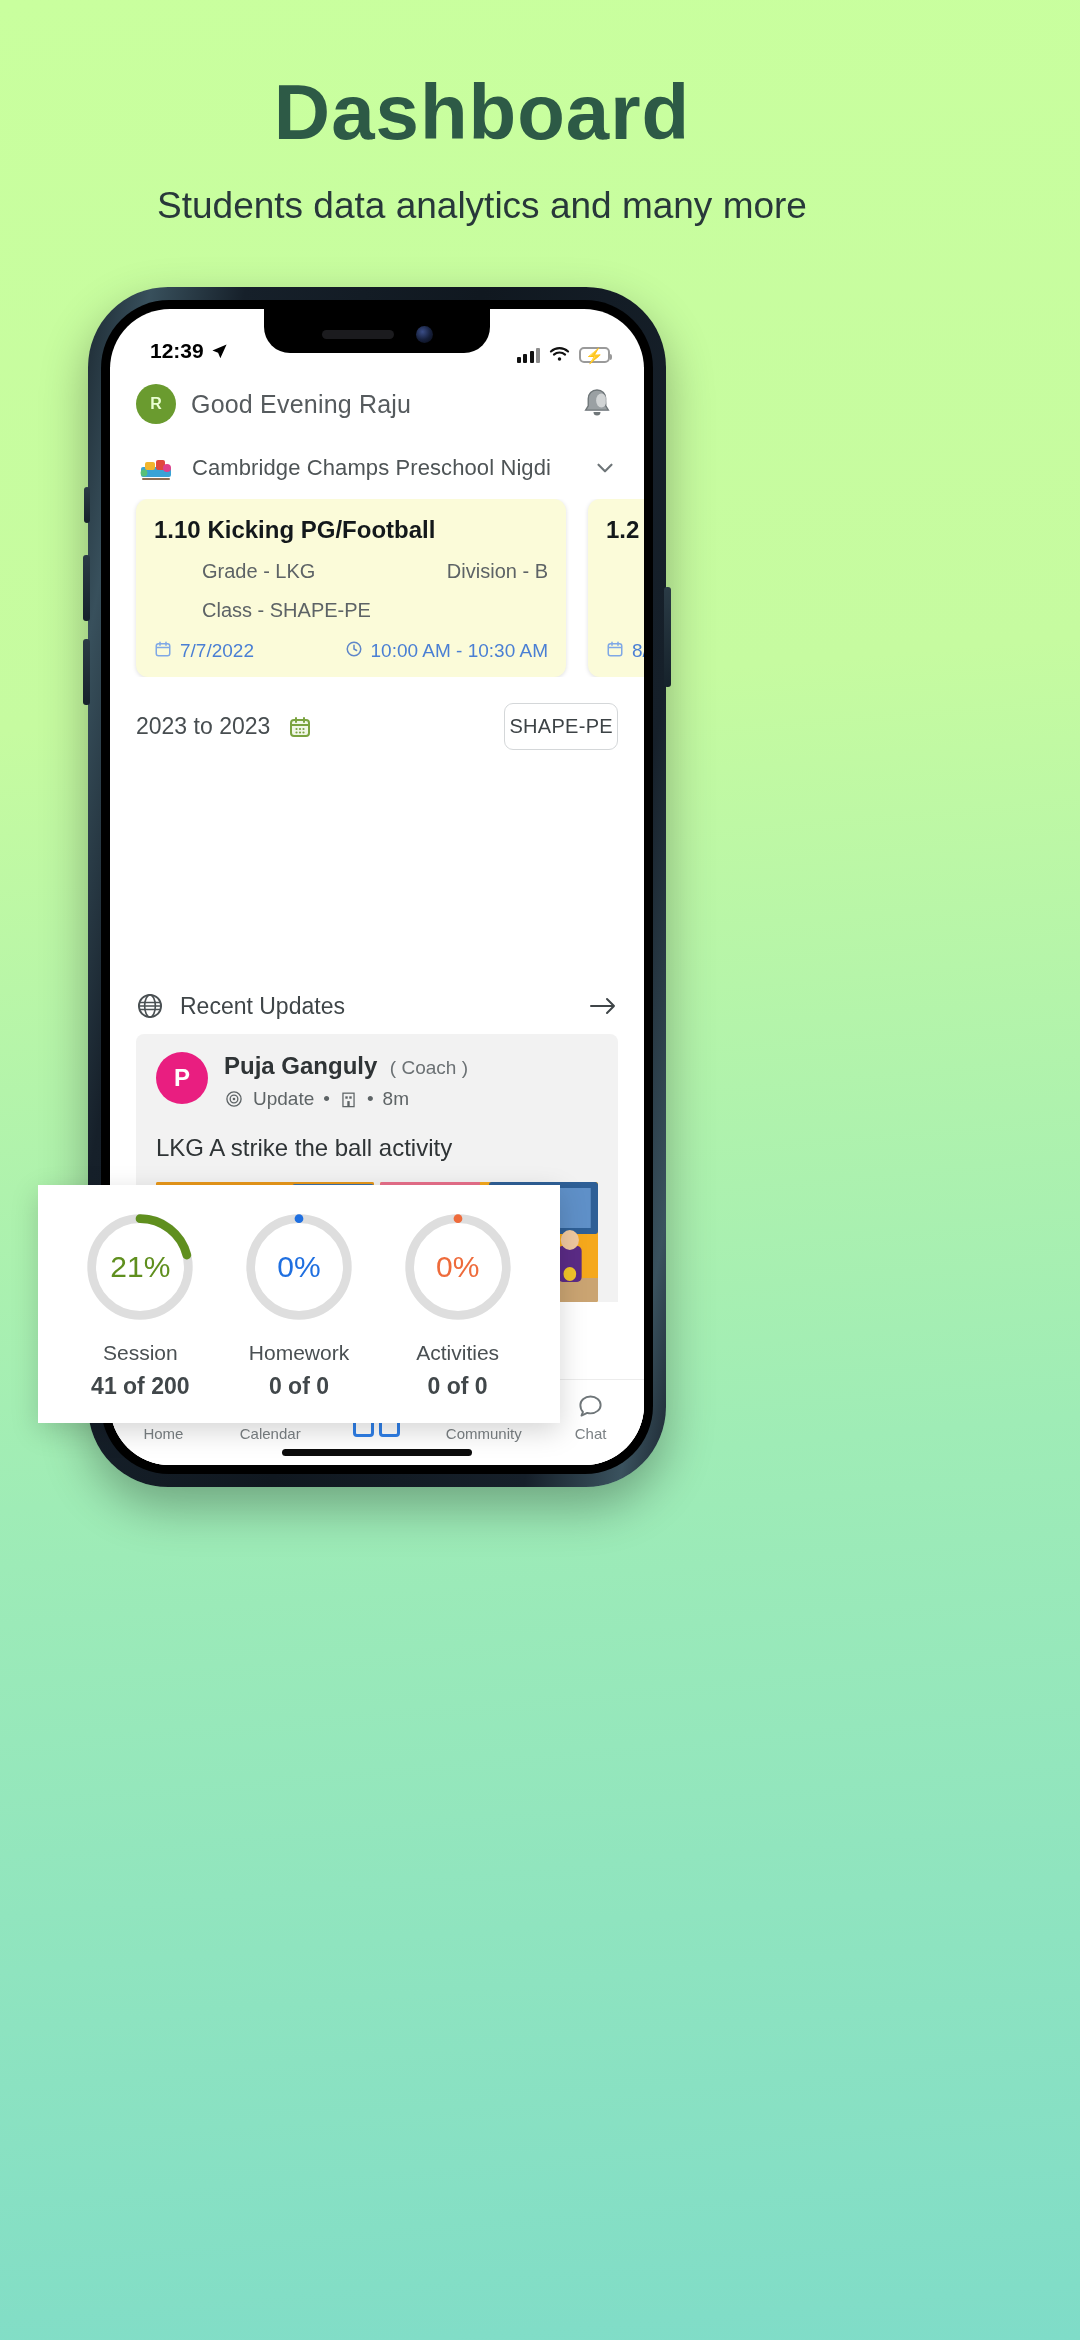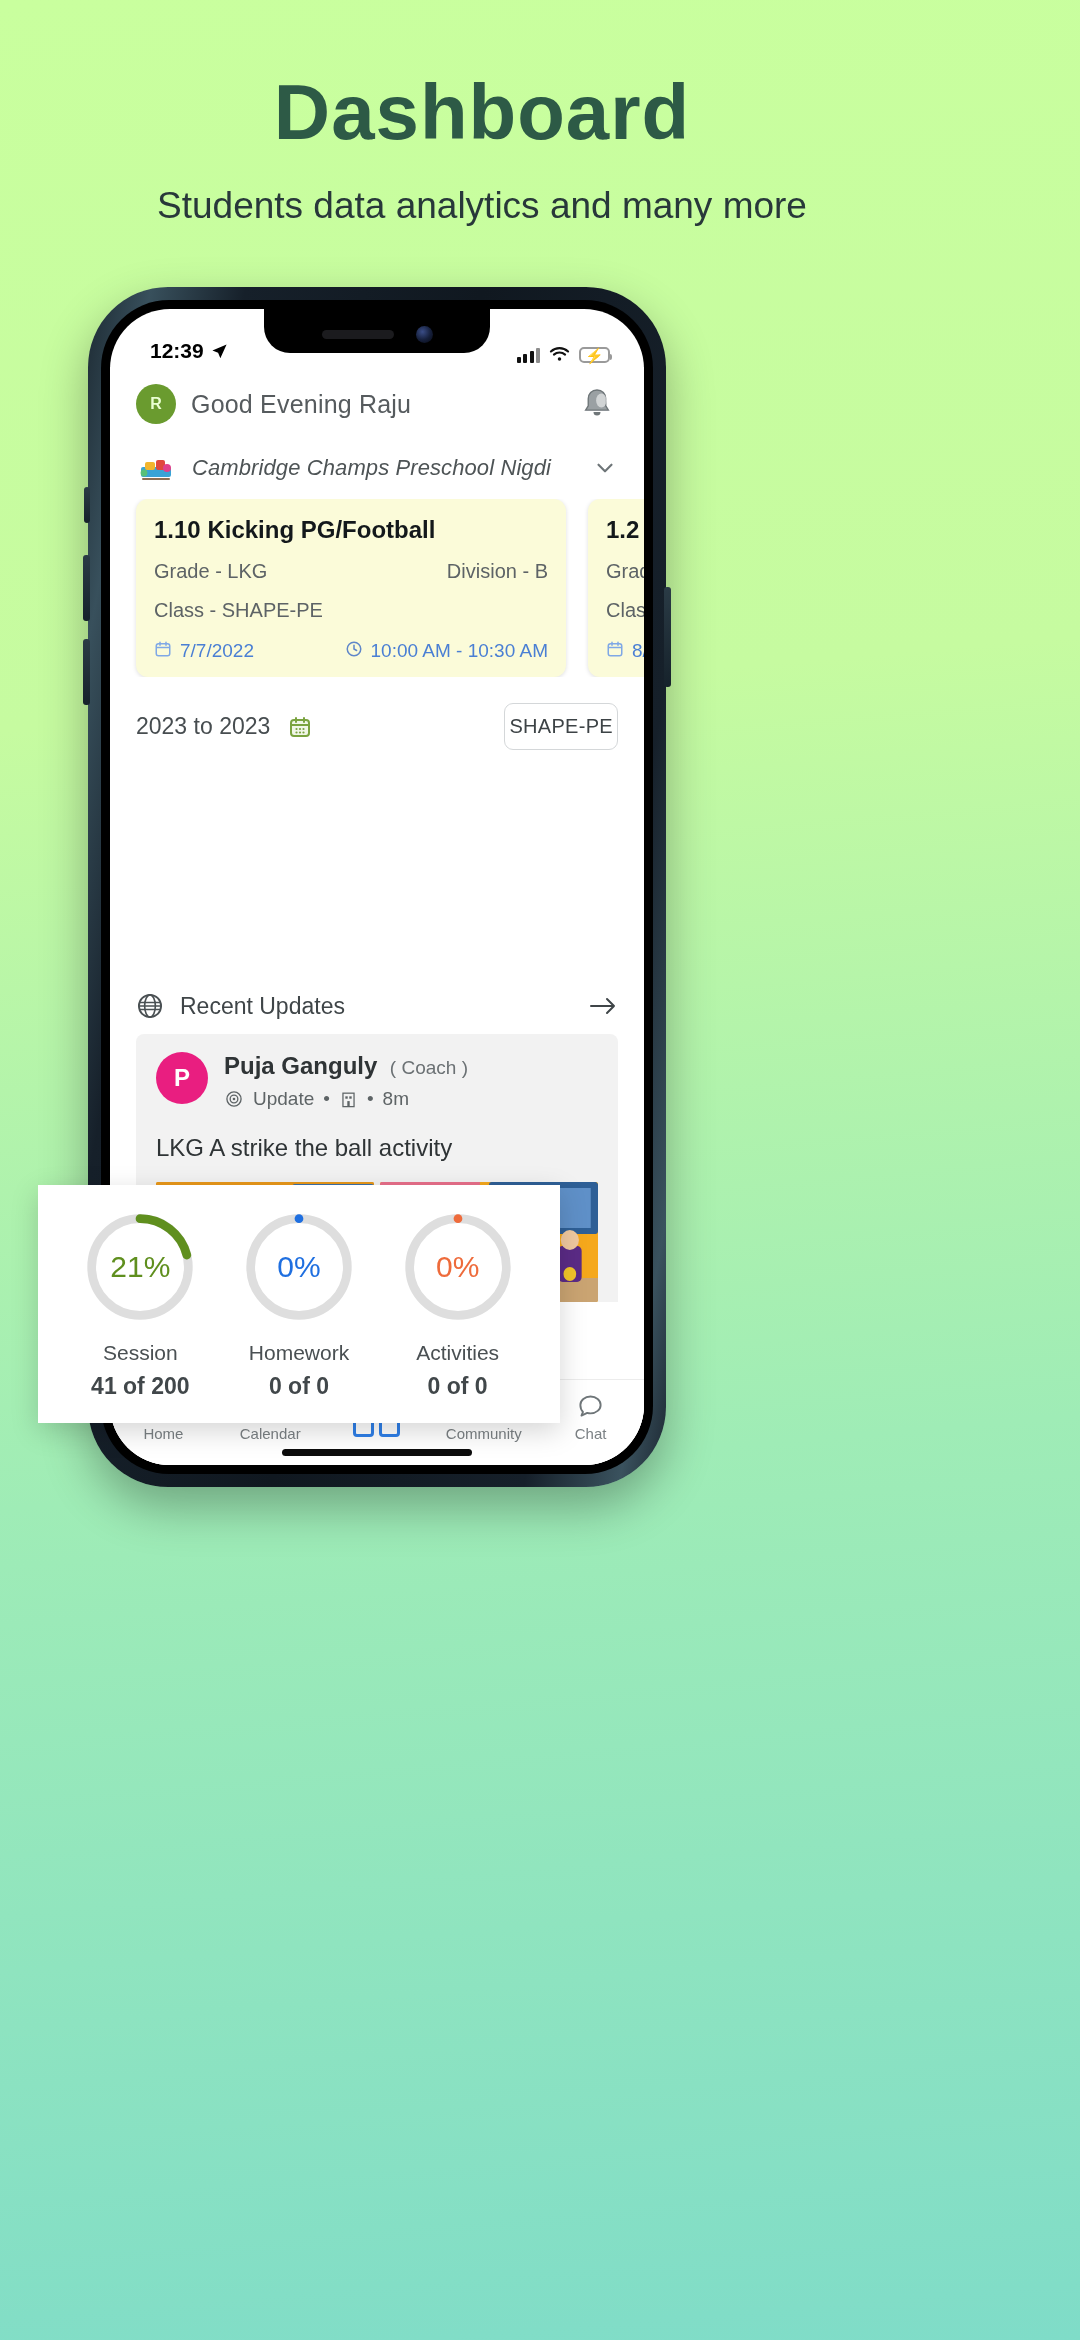--- a/index.html
+++ b/index.html
@@ -129,7 +129,6 @@
   .school-row {
     display:flex; align-items:center; gap:16px;
     padding: 14px 26px 16px 26px;
-    font-style: italic;
   }
   .school-logo { width: 40px; height: 30px; position:relative; }
   .school-name { font-size: 22px; color:#4e5456; flex:1; letter-spacing:.1px;}

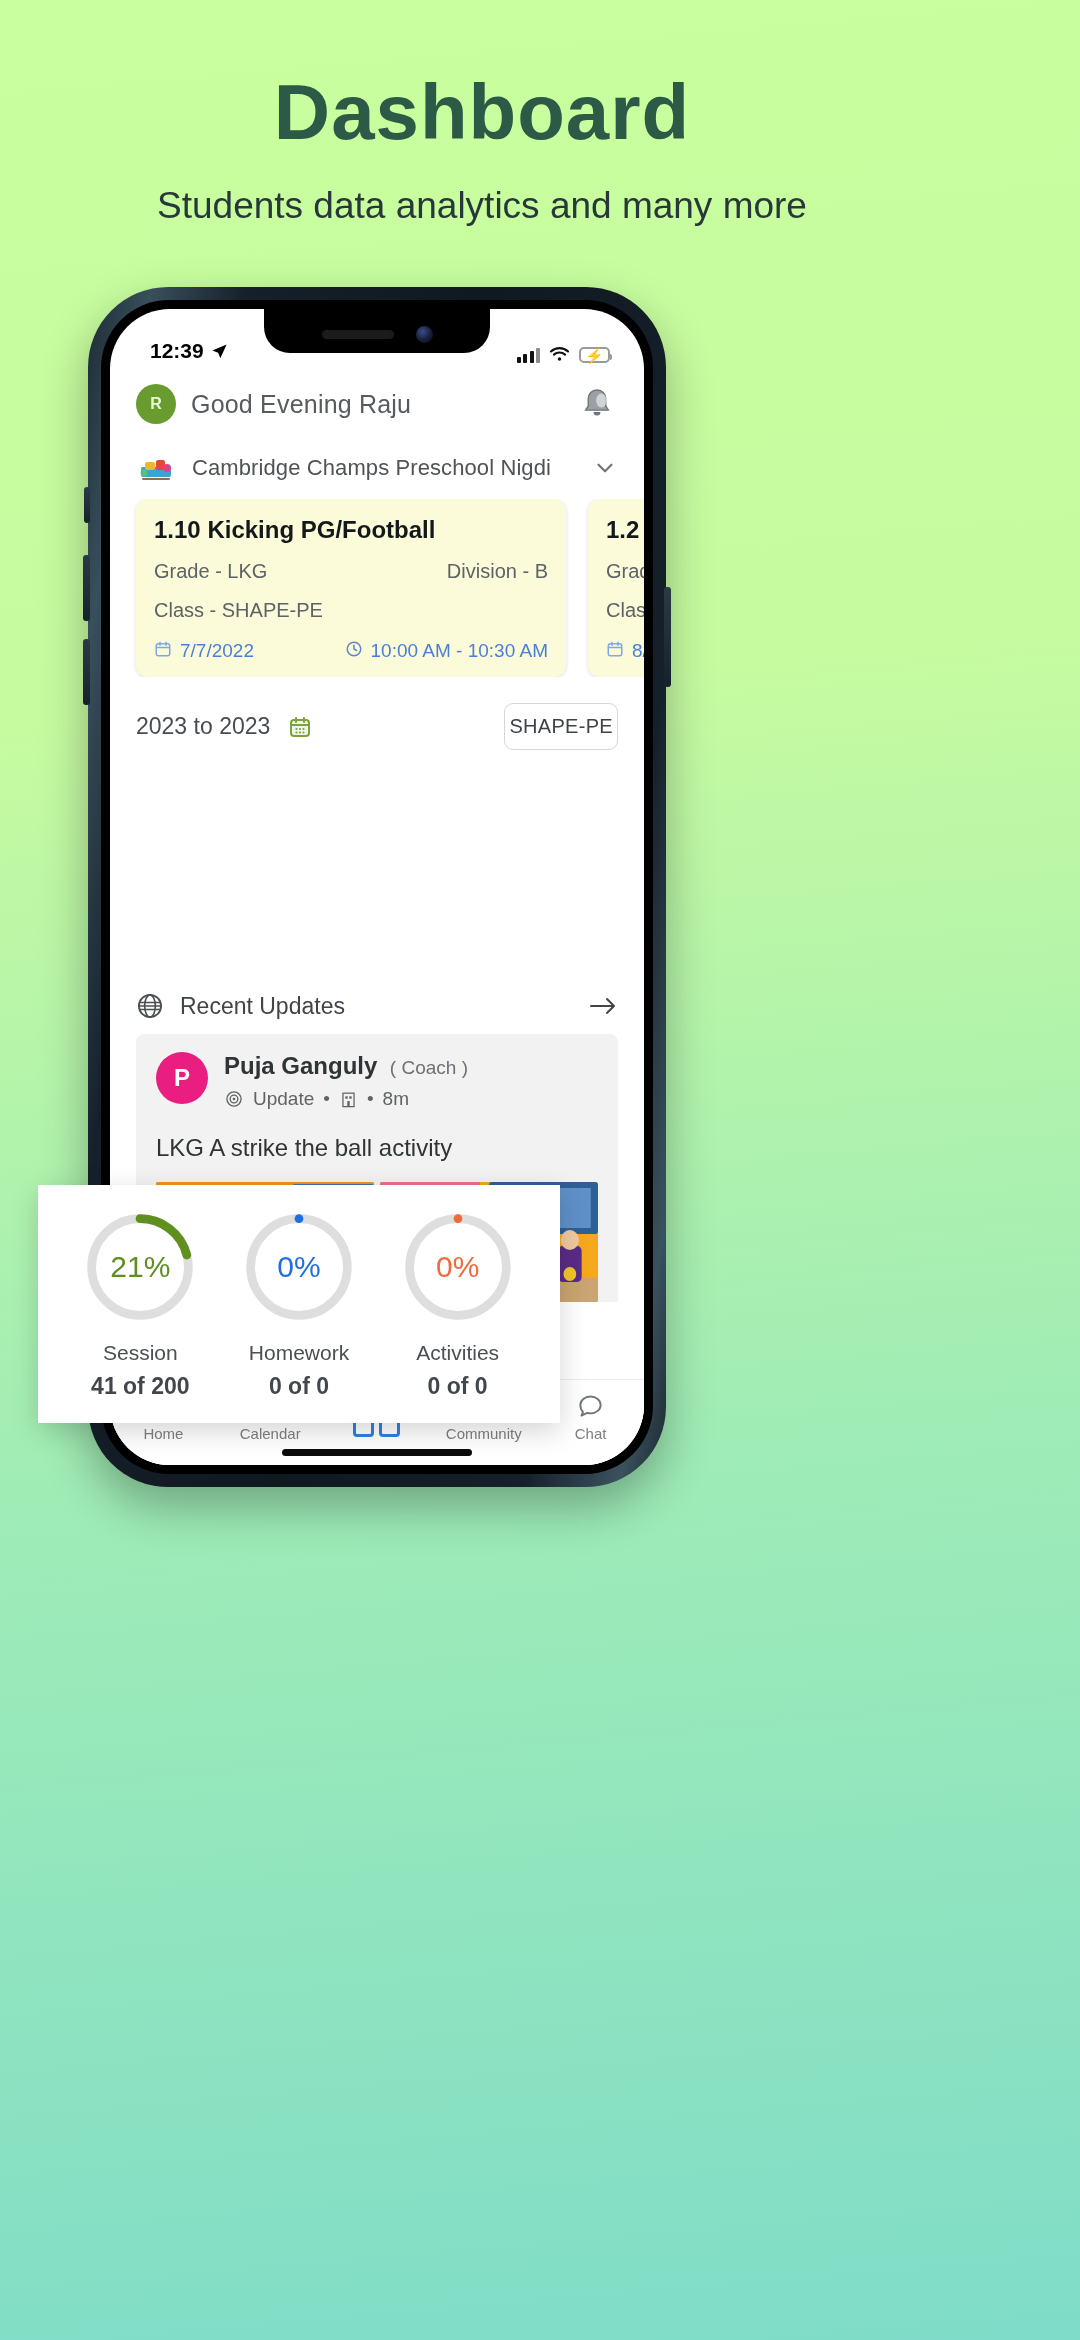--- a/index.html
+++ b/index.html
@@ -147,7 +147,7 @@
   }
   .ccard.partial { min-width: 210px; }
   .cc-title { font-size: 24px; font-weight: 700; color:#13181b; white-space:nowrap; }
-  .cc-row { display:flex; justify-content:space-between; margin-top: 16px; }
+  .cc-row { display:flex; justify-content:space-between; margin-top: 16px; margin-left: 48px; }
   .cc-meta { font-size: 20px; color:#5d6366; white-space:nowrap; }
   .cc-foot { display:flex; justify-content:space-between; margin-top: 18px; align-items:center;}
   .cc-chip { display:flex; align-items:flex-start; gap:8px; font-size: 19px; color:#4a7fd4; white-space:nowrap;}

